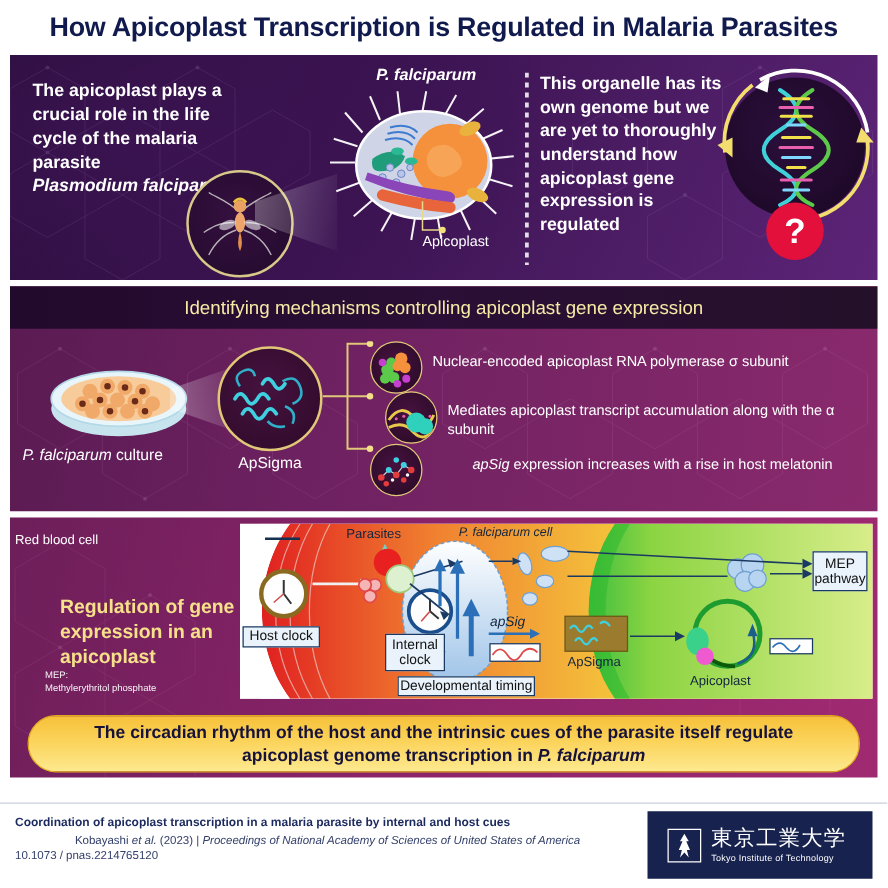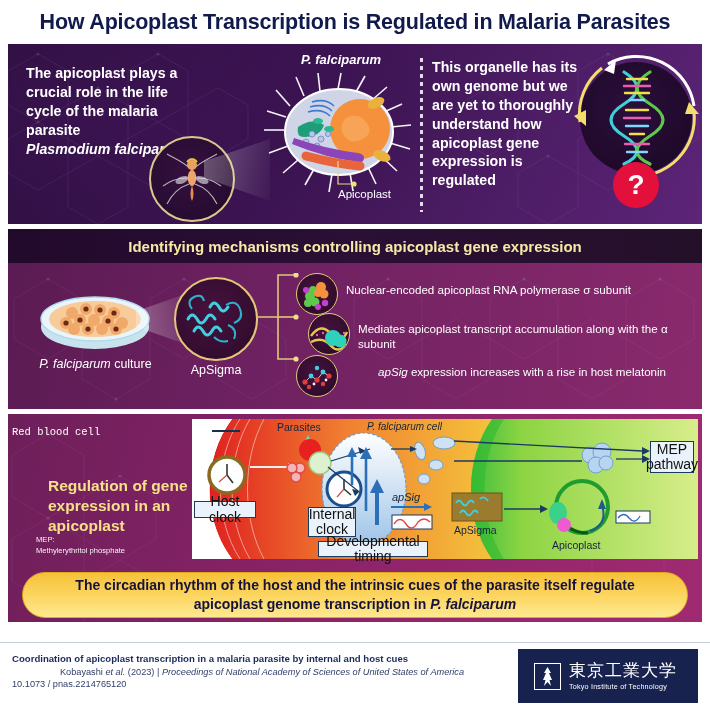--- a/index.html
+++ b/index.html
@@ -93,7 +93,7 @@
     display:flex; align-items:center; justify-content:center;
   }
   .mid-head span {
-    color:#f7e9a6; font-size:15px; font-weight:bold;
+    color:#f7e9a6; font-size:15px; font-weight:normal;
   }
   .dish { position:absolute; left:28px; top:50px; width:118px; height:76px; }
   .dish-label {

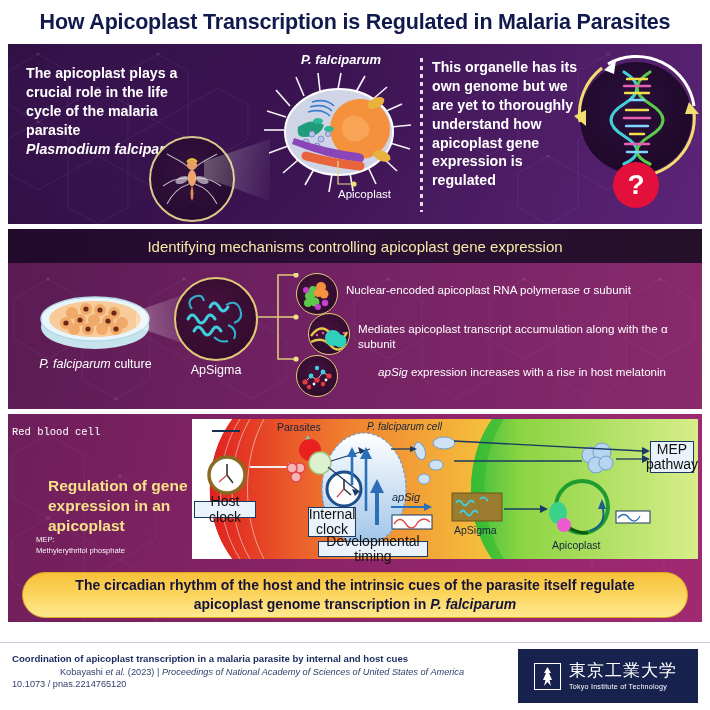--- a/index.html
+++ b/index.html
@@ -97,7 +97,7 @@
   }
   .dish { position:absolute; left:28px; top:50px; width:118px; height:76px; }
   .dish-label {
-    position:absolute; left:10px; top:128px; width:155px; text-align:center;
+    position:absolute; left:10px; top:128px; width:155px; text-align:left;
     color:#fff; font-size:12.5px;
   }
   .dish-label i { font-style:italic; }

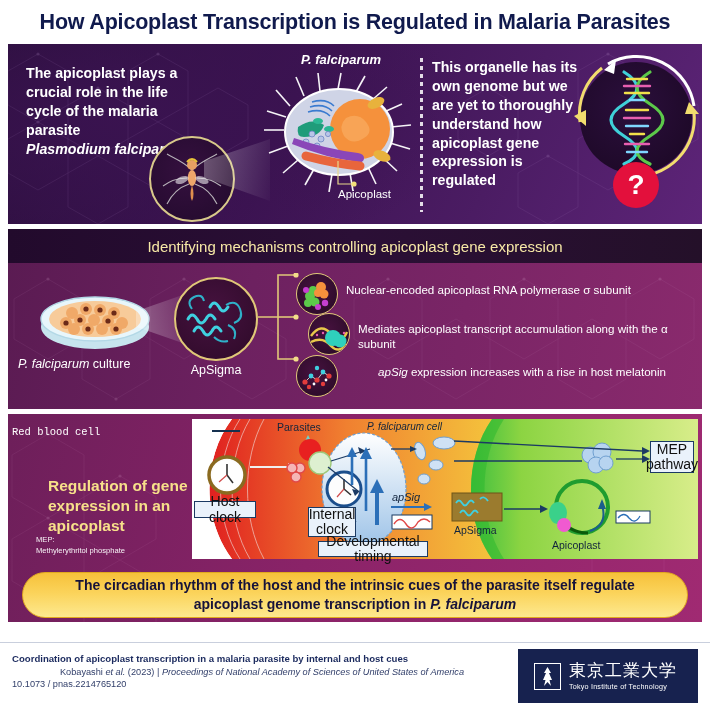--- a/index.html
+++ b/index.html
@@ -642,7 +642,7 @@
       </svg>
 
       
-      <div class="lbl" style="left:-180px;top:7px;color:#ffffff;font-size:10.5px;font-family:Liberation Mono, monospace;">Red blood cell</div>
+      <div class="lbl" style="left:-180px;top:7px;color:#ffffff;font-size:10.5px;">Red blood cell</div>
       <div class="lbl" style="left:85px;top:2px;color:#12243d;font-size:10.5px;">Parasites</div>
       <div class="lbl" style="left:175px;top:2px;color:#12243d;font-size:10px;font-style:italic;">P. falciparum cell</div>
       <div class="box" style="left:2px;top:82px;width:62px;height:17px;">Host clock</div>

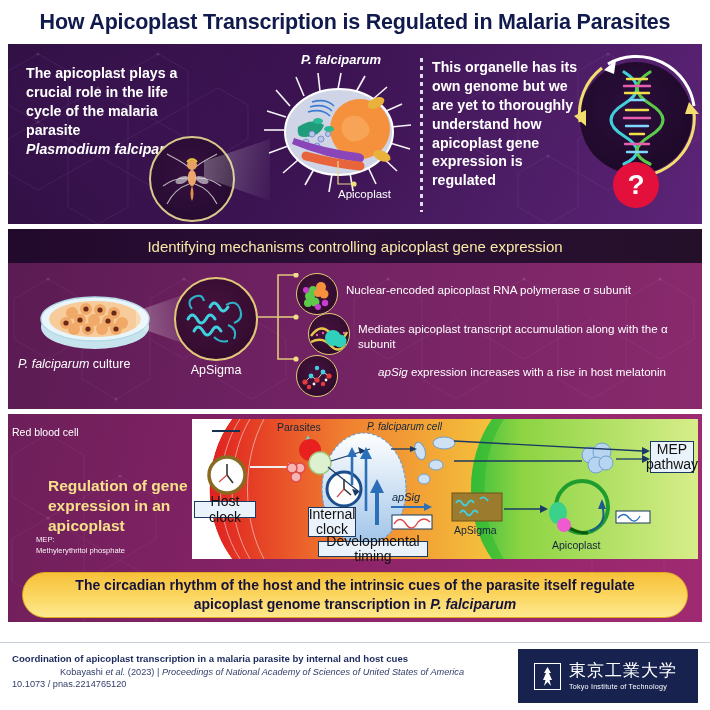--- a/index.html
+++ b/index.html
@@ -154,7 +154,7 @@
   .lbl { position:absolute; font-family:"Liberation Sans", sans-serif; }
   .box {
     position:absolute; border:1px solid #1b3a63; background:#eaf2fb;
-    font-size:14px; color:#111; text-align:center;
+    font-size:11px; color:#111; text-align:center;
     display:flex; align-items:center; justify-content:center; line-height:1.1;
   }
   .conclusion {

